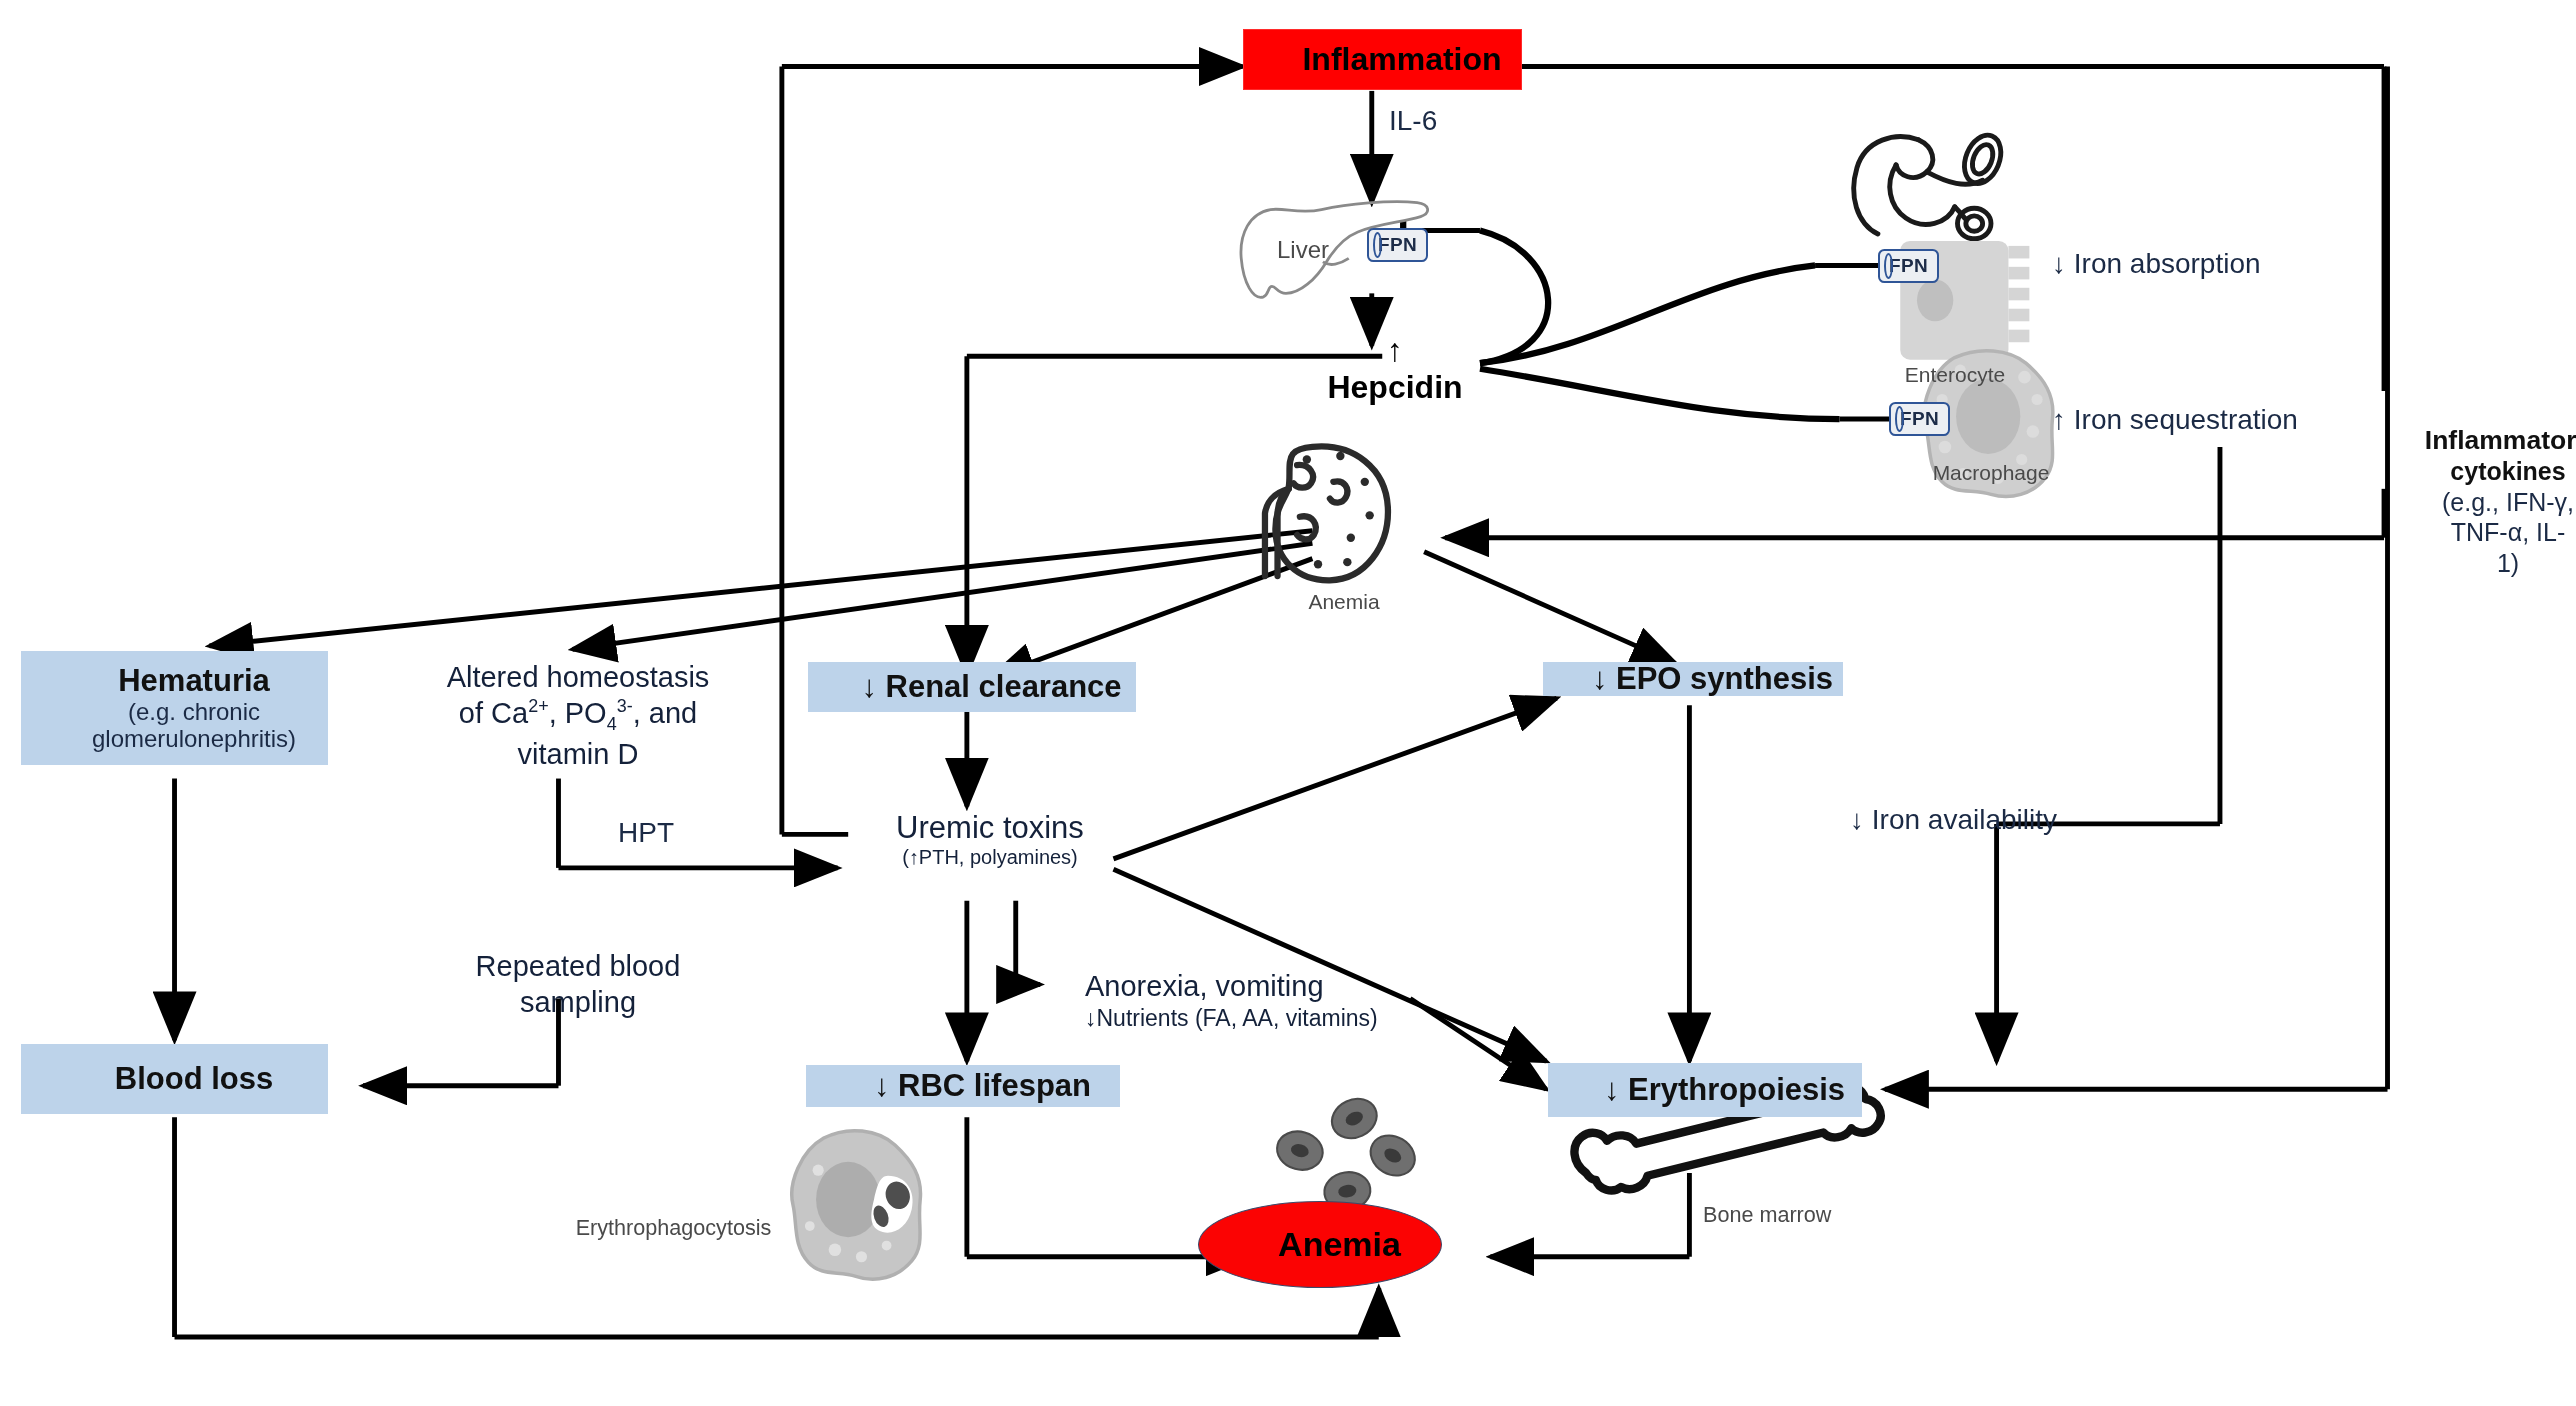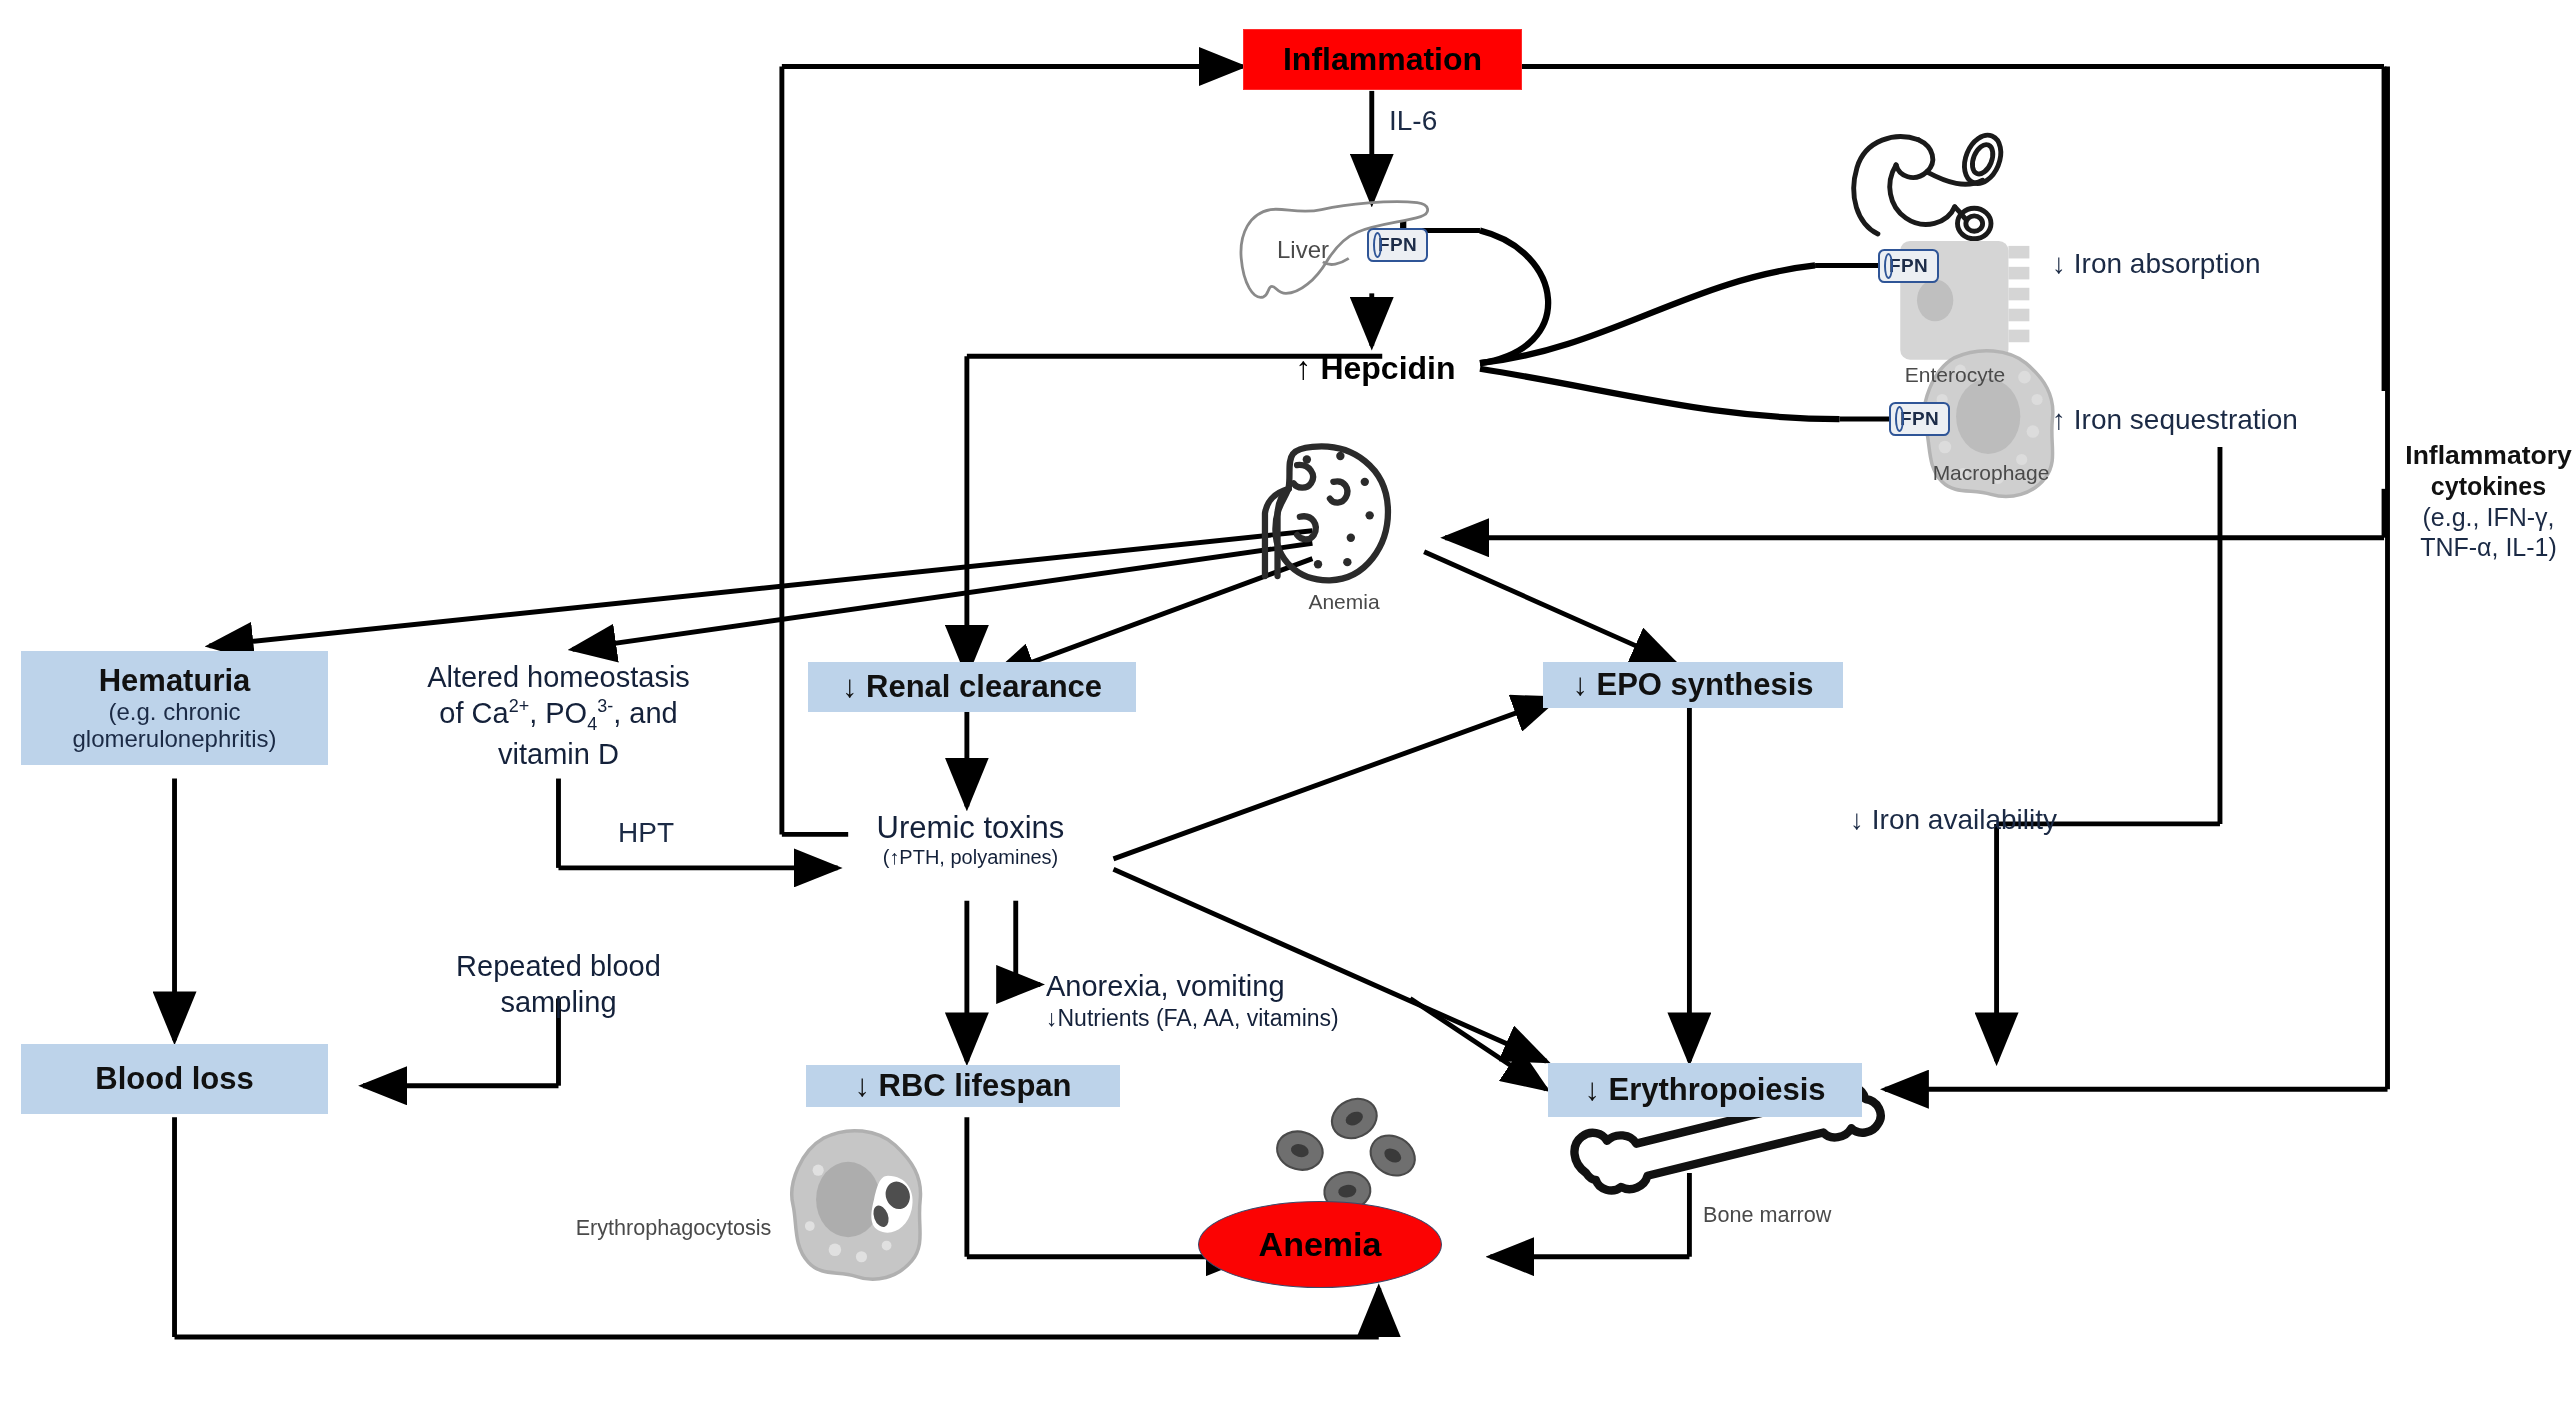--- a/index.html
+++ b/index.html
@@ -7,7 +7,7 @@
   #stage{position:relative;width:2576px;height:1407px;background:#fff;overflow:hidden;}
   #wires{position:absolute;left:0;top:0;width:2576px;height:1407px;pointer-events:none;}
   .node{position:absolute;box-sizing:border-box;display:flex;flex-direction:column;
-        align-items:center;justify-content:center;text-align:center;color:#14213a;}
+        align-items:center;justify-content:center;text-align:center;color:#14213a;padding-left:39px;}
   .boxblue{background:#bdd3ea;}
   .boxblue .ttl{font-weight:bold;color:#111;}
   .boxred{background:#ff0000;border:1.4px solid #ff2b2b;}

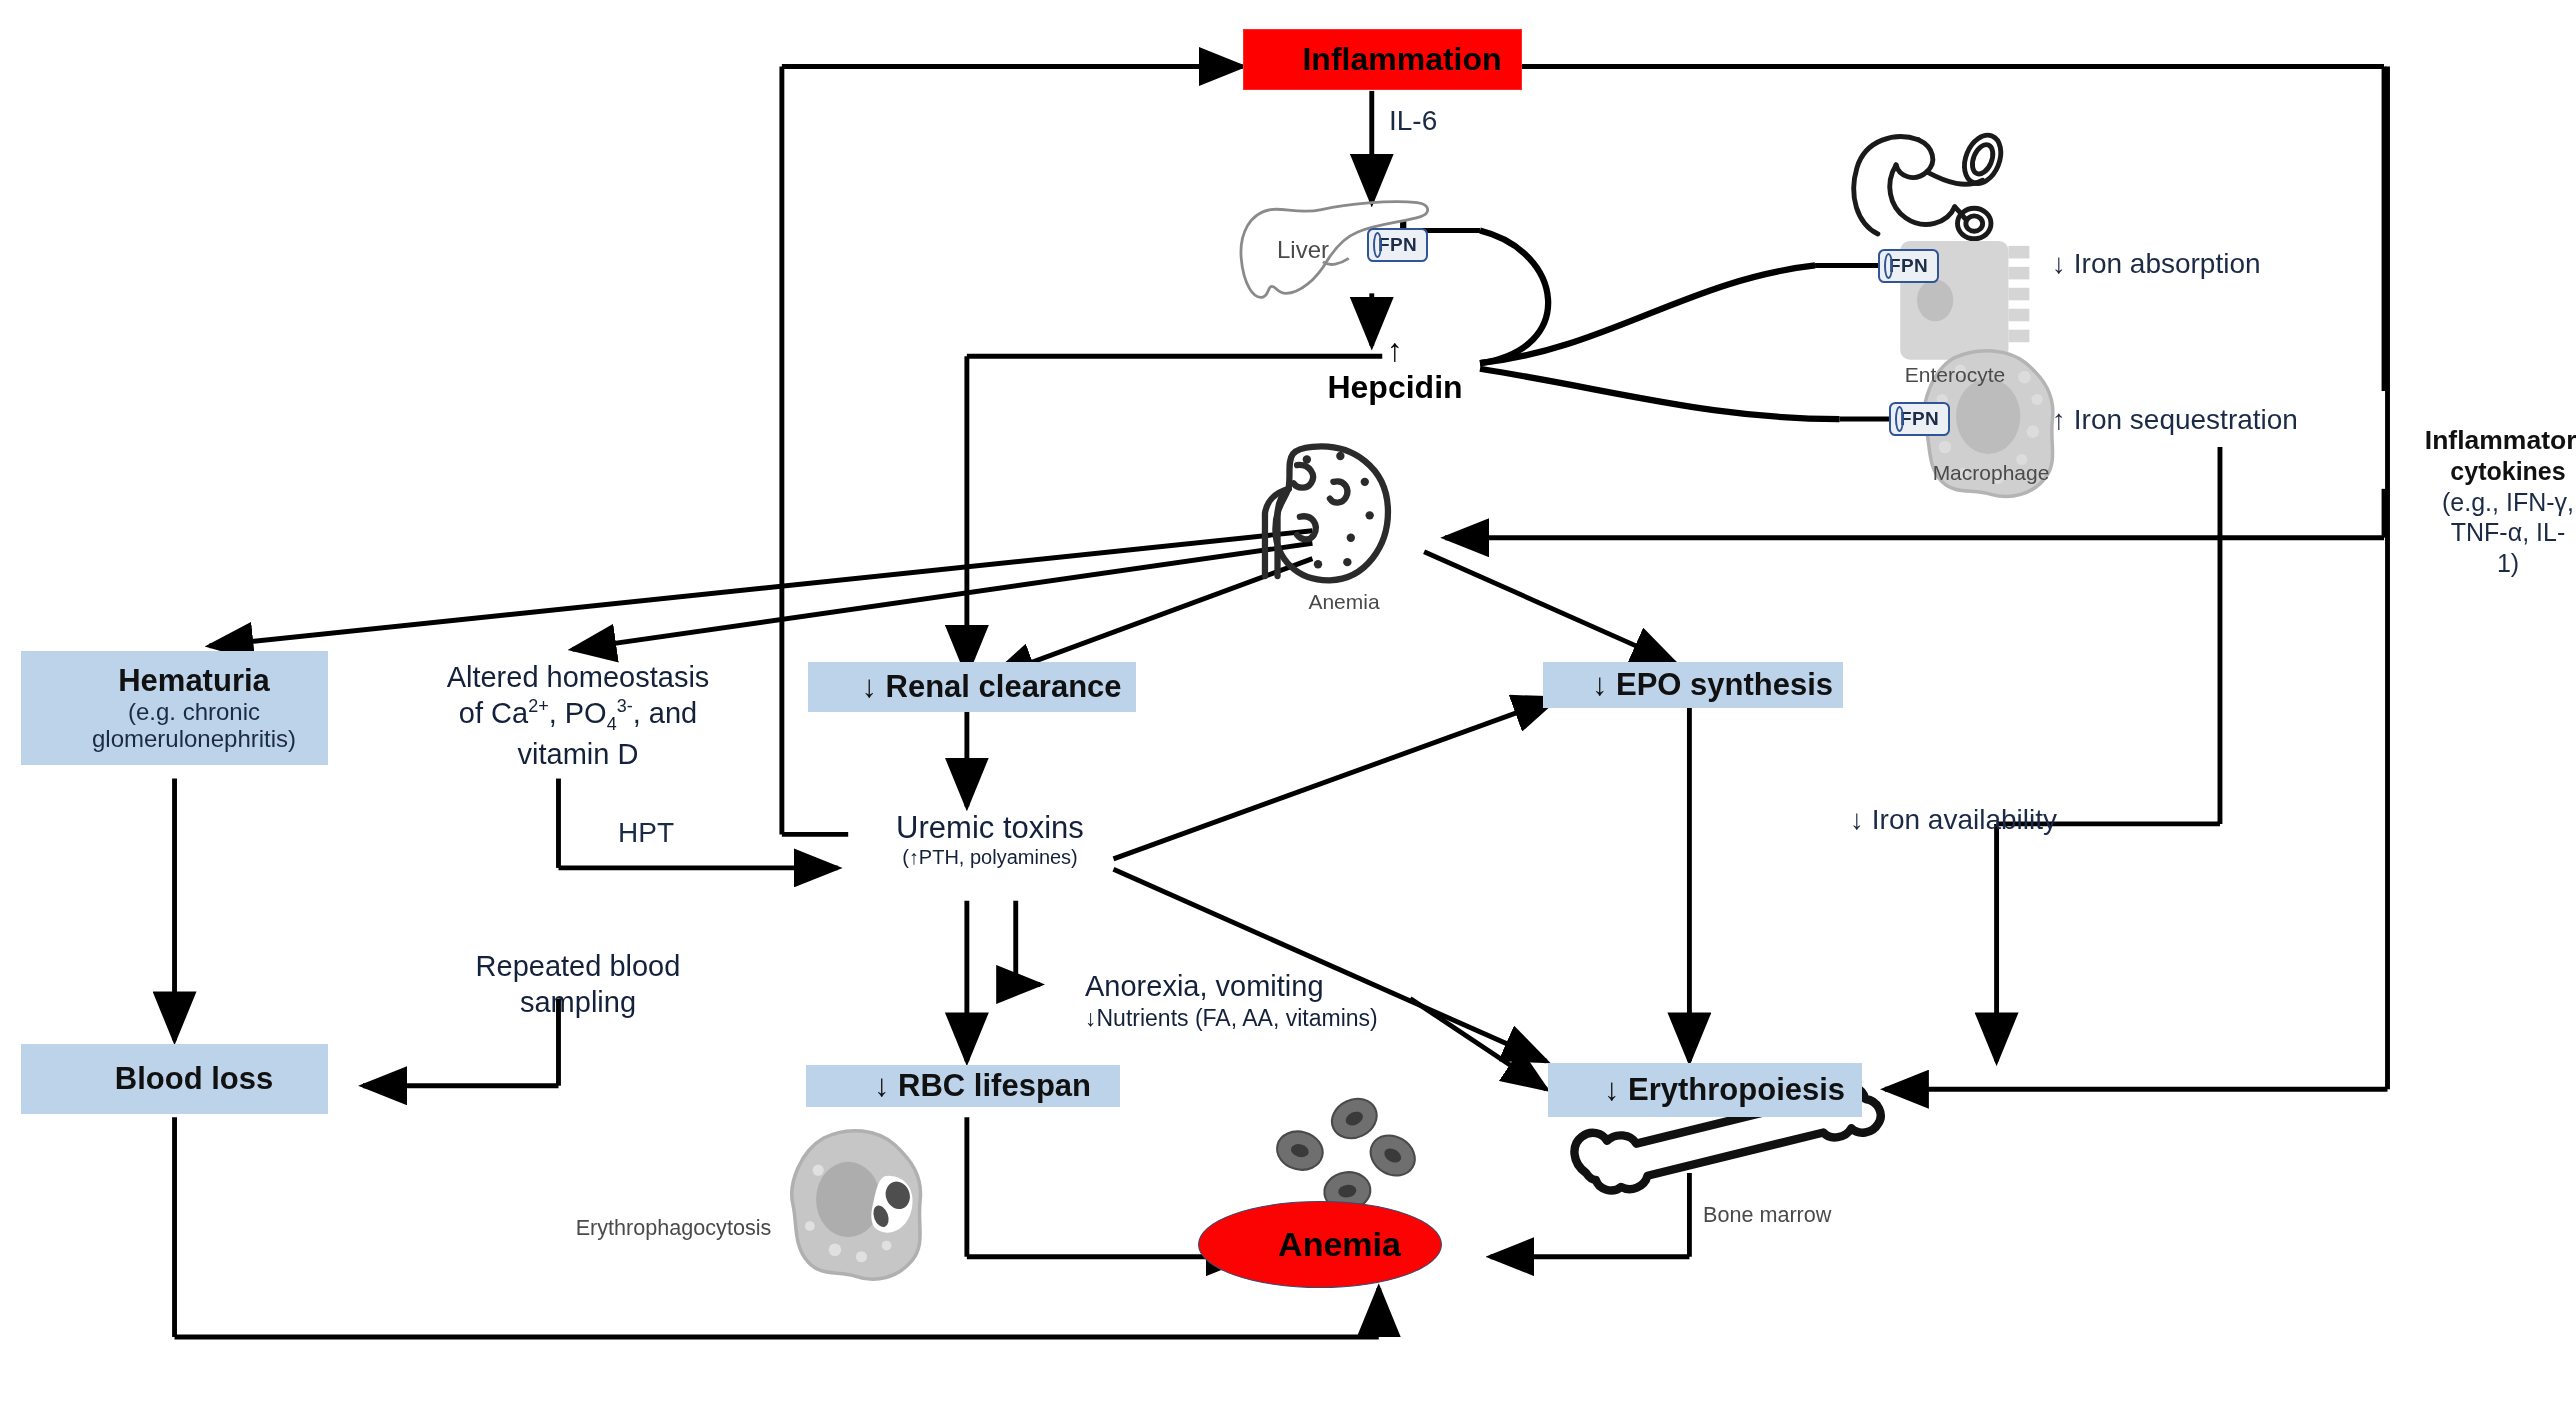--- a/index.html
+++ b/index.html
@@ -295,7 +295,7 @@
     <span class="ttl" style="font-size:31px;">↓ Renal clearance</span>
   </div>
 
-  <div class="node boxblue" style="left:1543px;top:662px;width:300px;height:46px;">
+  <div class="node boxblue" style="left:1543px;top:662px;width:300px;height:34px;">
     <span class="ttl" style="font-size:31px;">↓ EPO synthesis</span>
   </div>
 

